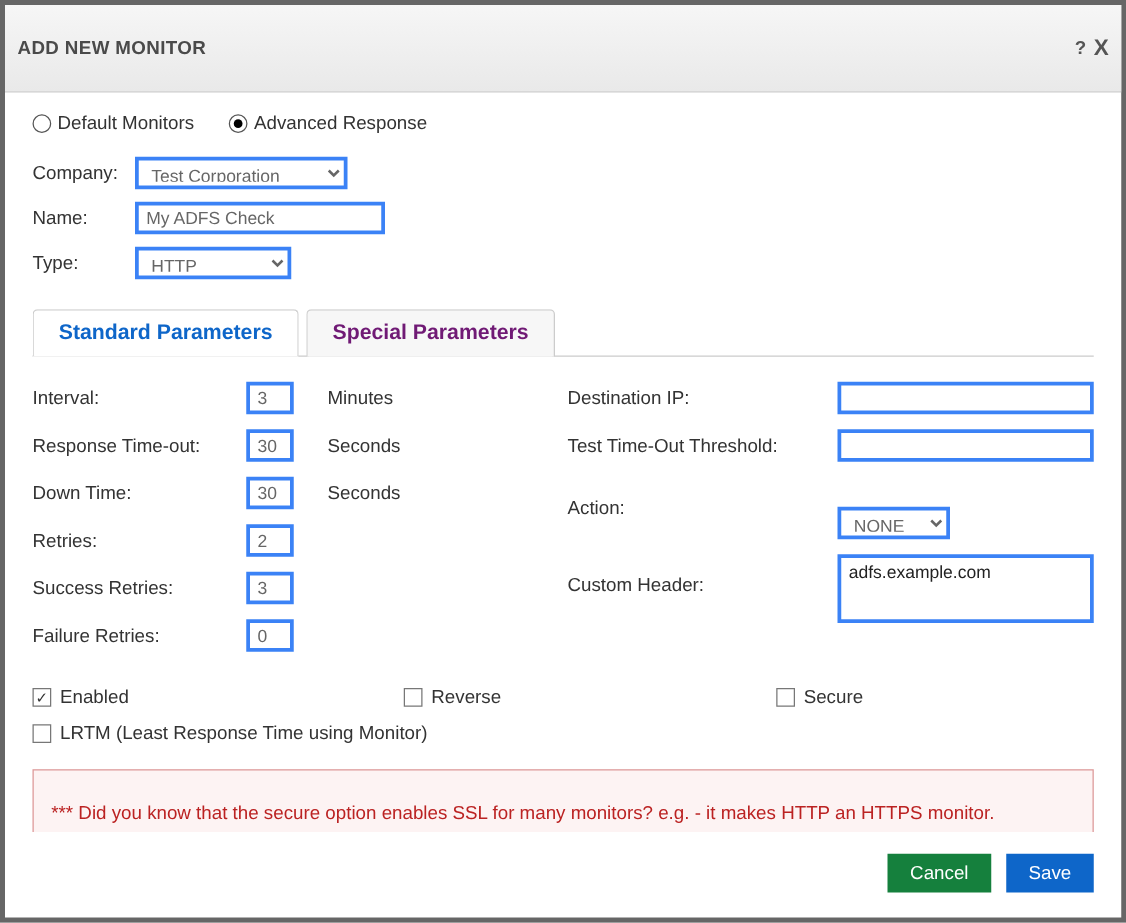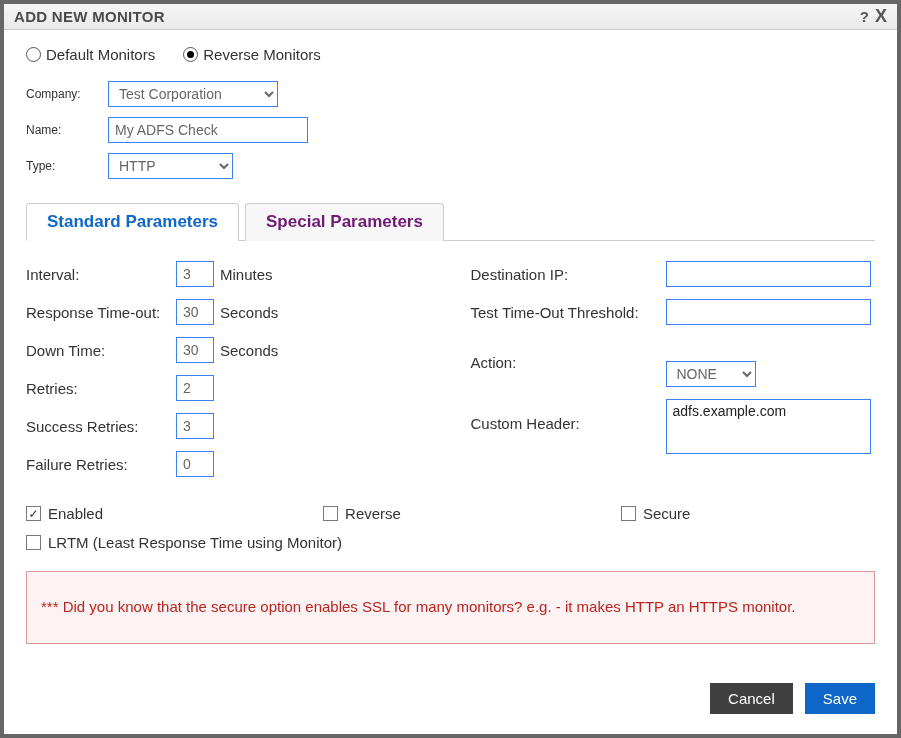--- a/index.html
+++ b/index.html
@@ -27,7 +27,7 @@
   .titlebar {
     background: linear-gradient(to bottom,#f6f6f6,#e9e9e9);
     border-bottom: 1px solid #ccc;
-    padding: 2px 10px;
+    padding: 24px 10px;
     display: flex;
     align-items: center;
     justify-content: space-between;

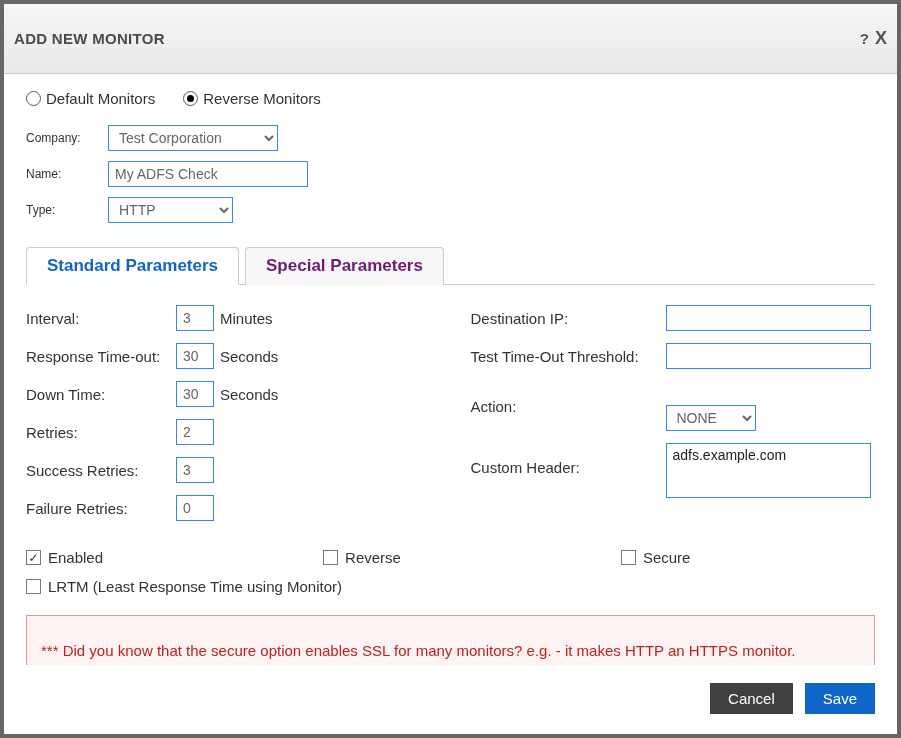--- a/index.html
+++ b/index.html
@@ -225,7 +225,7 @@
           <span class="radio-circle">
               <span class="radio-dot"></span>
             </span>
-          <span>Reverse Monitors</span>
+          <span>Advanced Response</span>
         </span>
       </div>
 

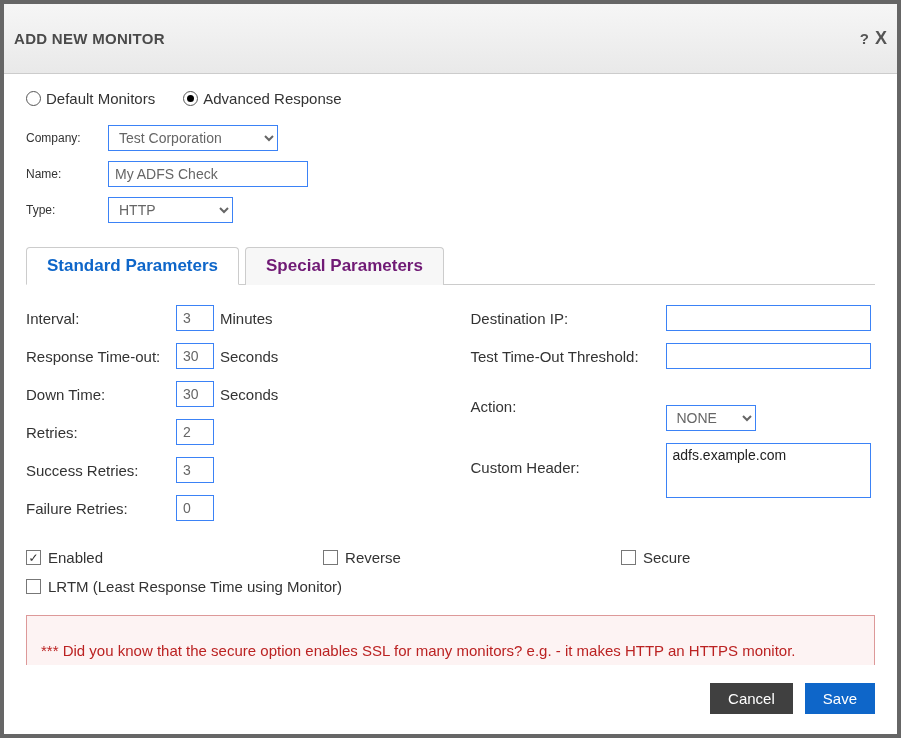--- a/index.html
+++ b/index.html
@@ -94,7 +94,7 @@
   .form-label {
     width: 82px;
     color: #333;
-    font-size: 12px;
+    font-size: 15px;
   }
   select, input[type="text"], textarea {
     border: 1px solid #3b82f6;

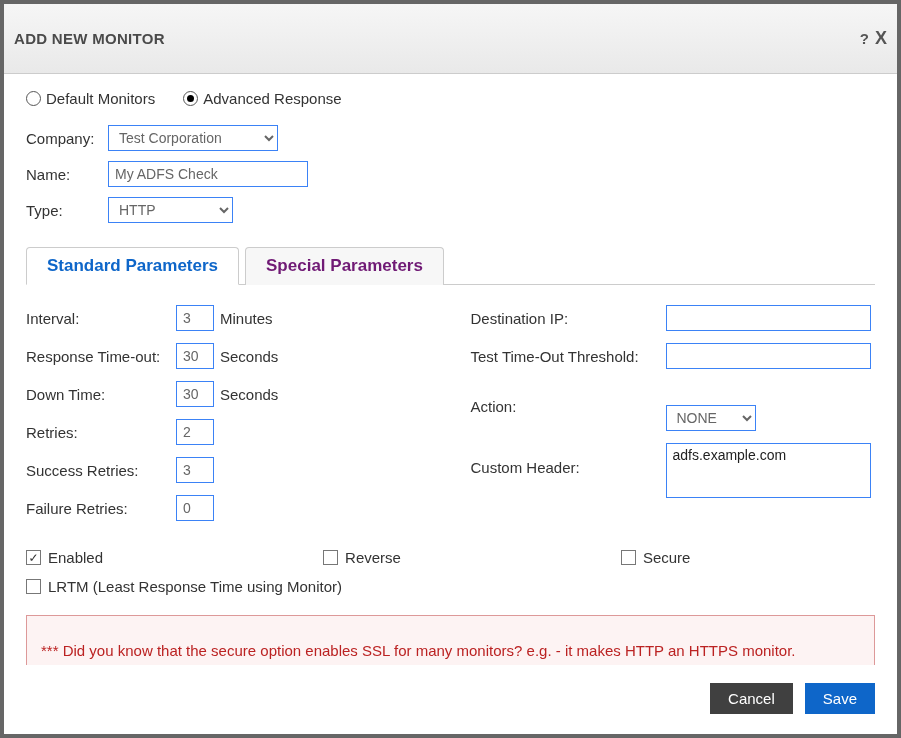--- a/index.html
+++ b/index.html
@@ -97,7 +97,7 @@
     font-size: 15px;
   }
   select, input[type="text"], textarea {
-    border: 1px solid #3b82f6;
+    border: 3px solid #3b82f6;
     padding: 3px 6px;
     font-size: 14px;
     color: #666;

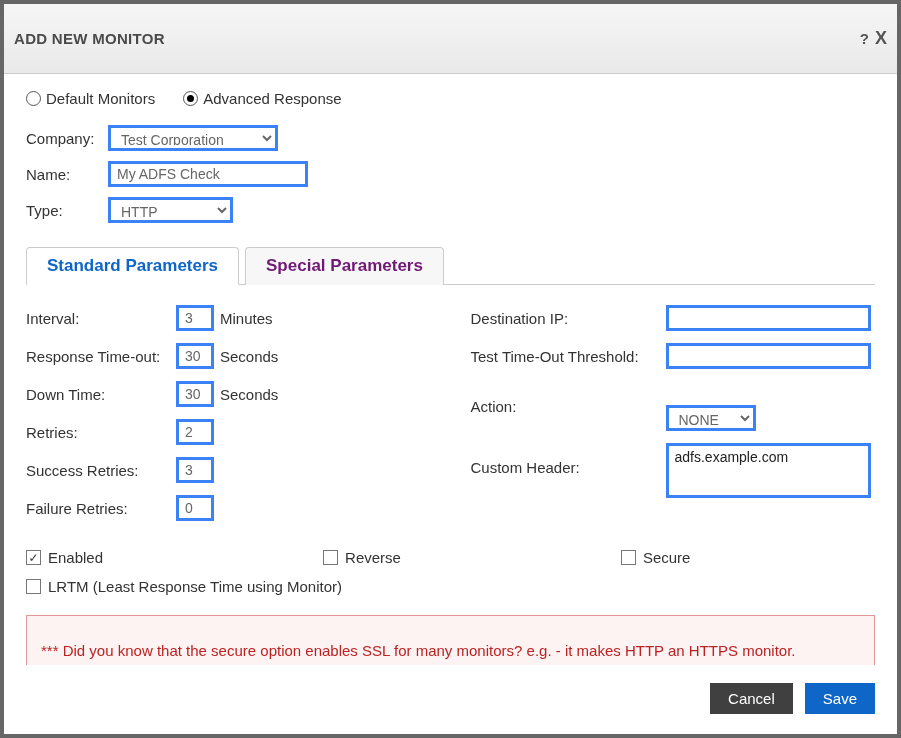--- a/index.html
+++ b/index.html
@@ -141,6 +141,7 @@
     align-items: center;
     margin-bottom: 12px;
     font-size: 15px;
+    gap: 21px;
   }
   .param-label { color:#333; }
   .col-left .param-label { width: 150px; }

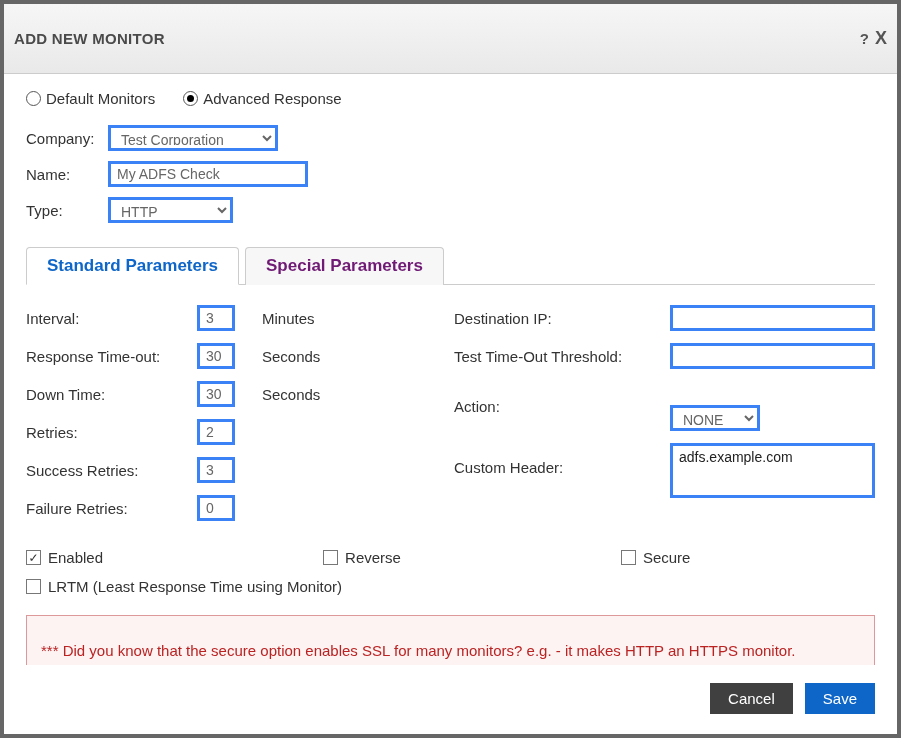--- a/index.html
+++ b/index.html
@@ -200,7 +200,7 @@
     color: #fff;
     cursor: pointer;
   }
-  .btn-cancel { background: #404040; }
+  .btn-cancel { background: #15803d; }
   .btn-save { background: #0e66c9; }
 </style>
 </head>

